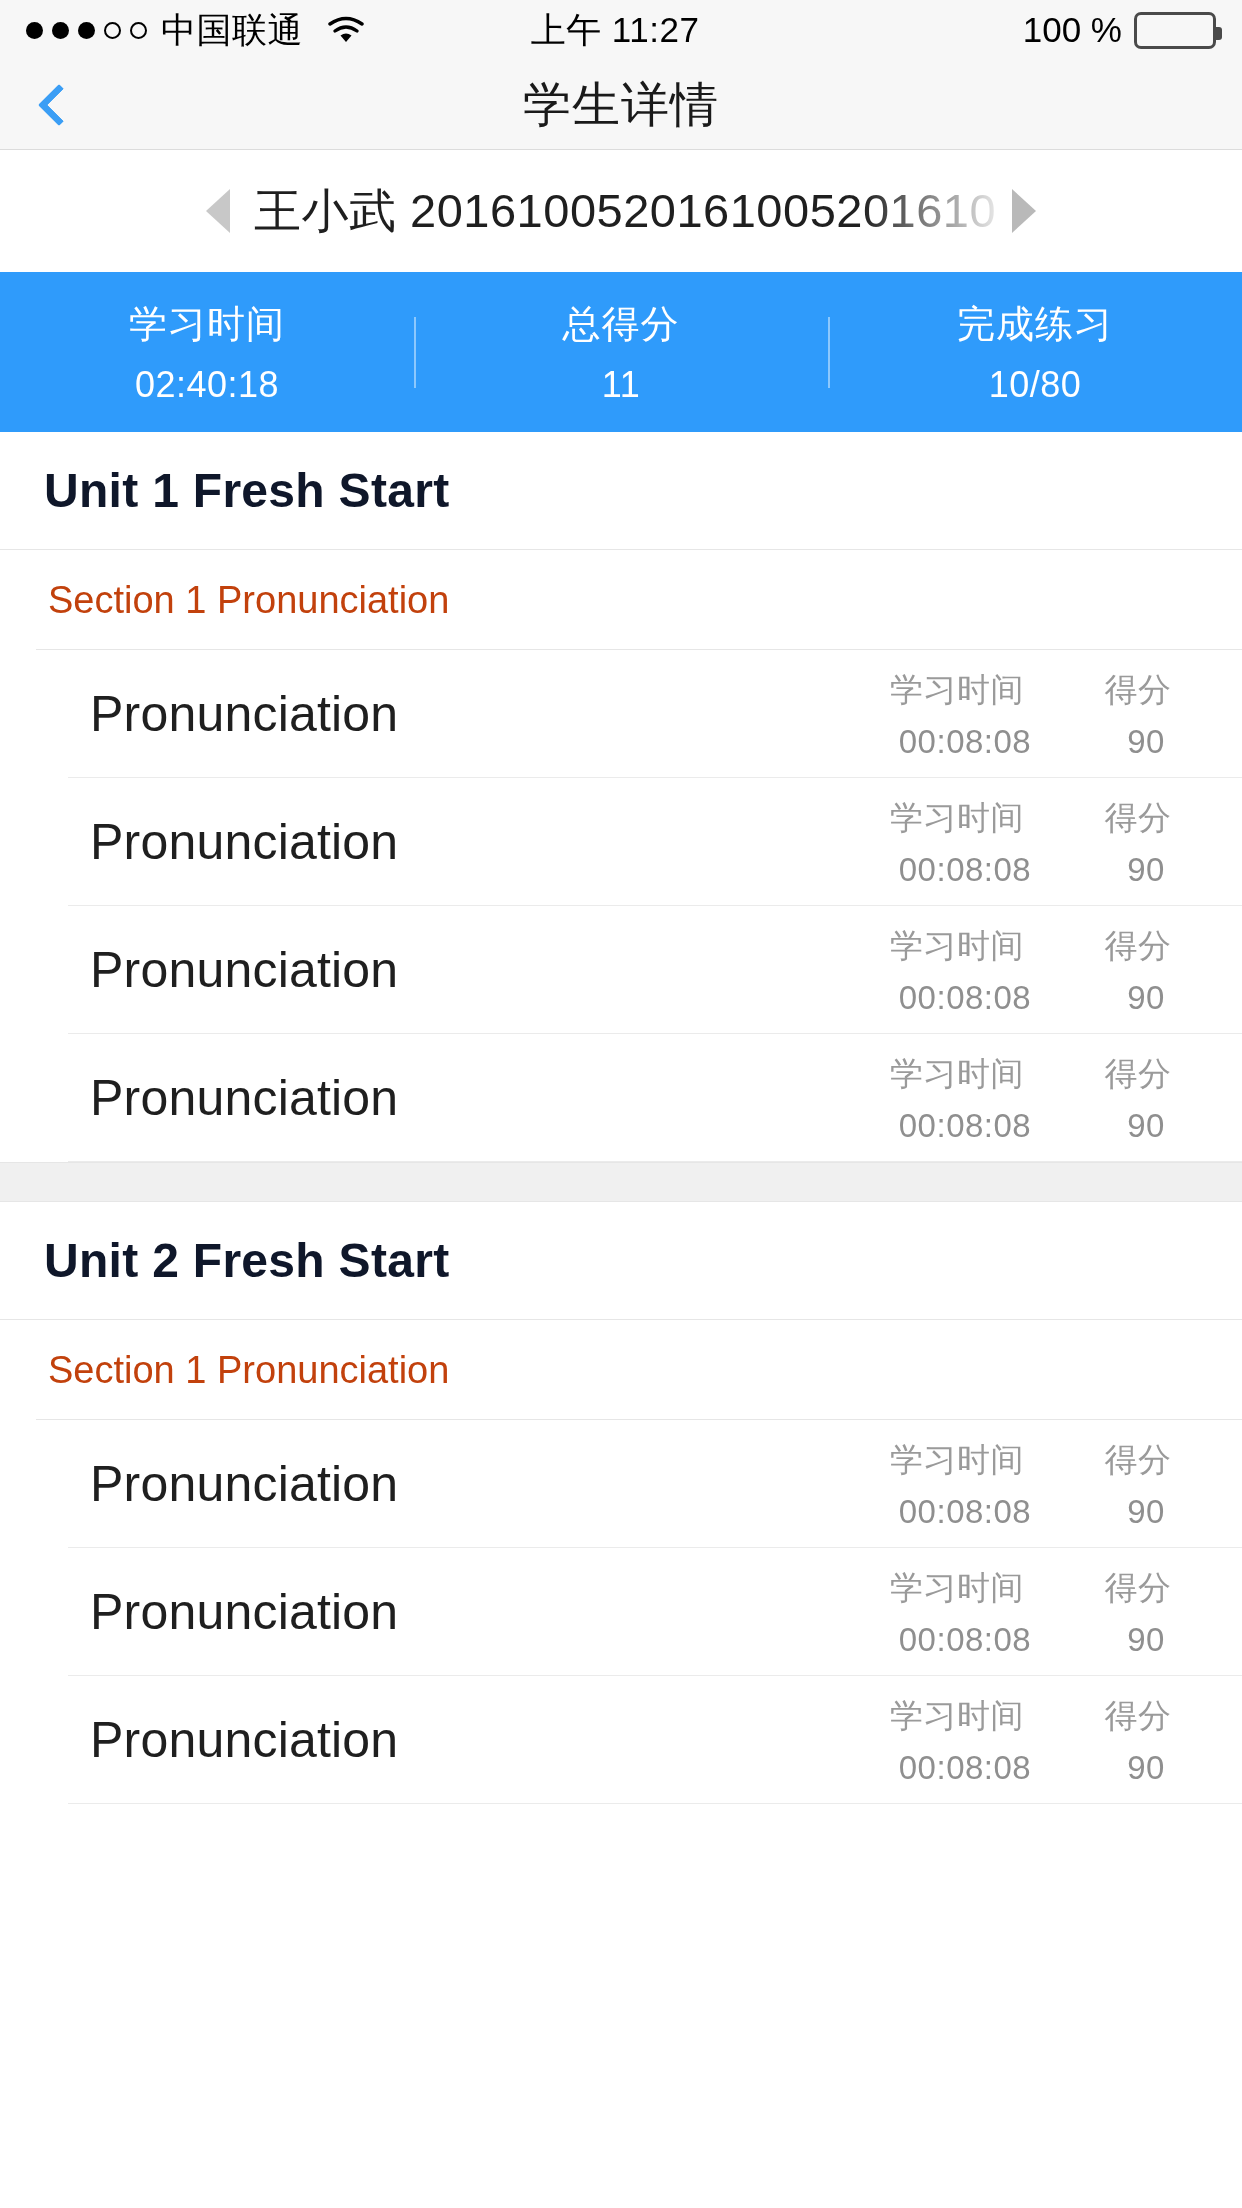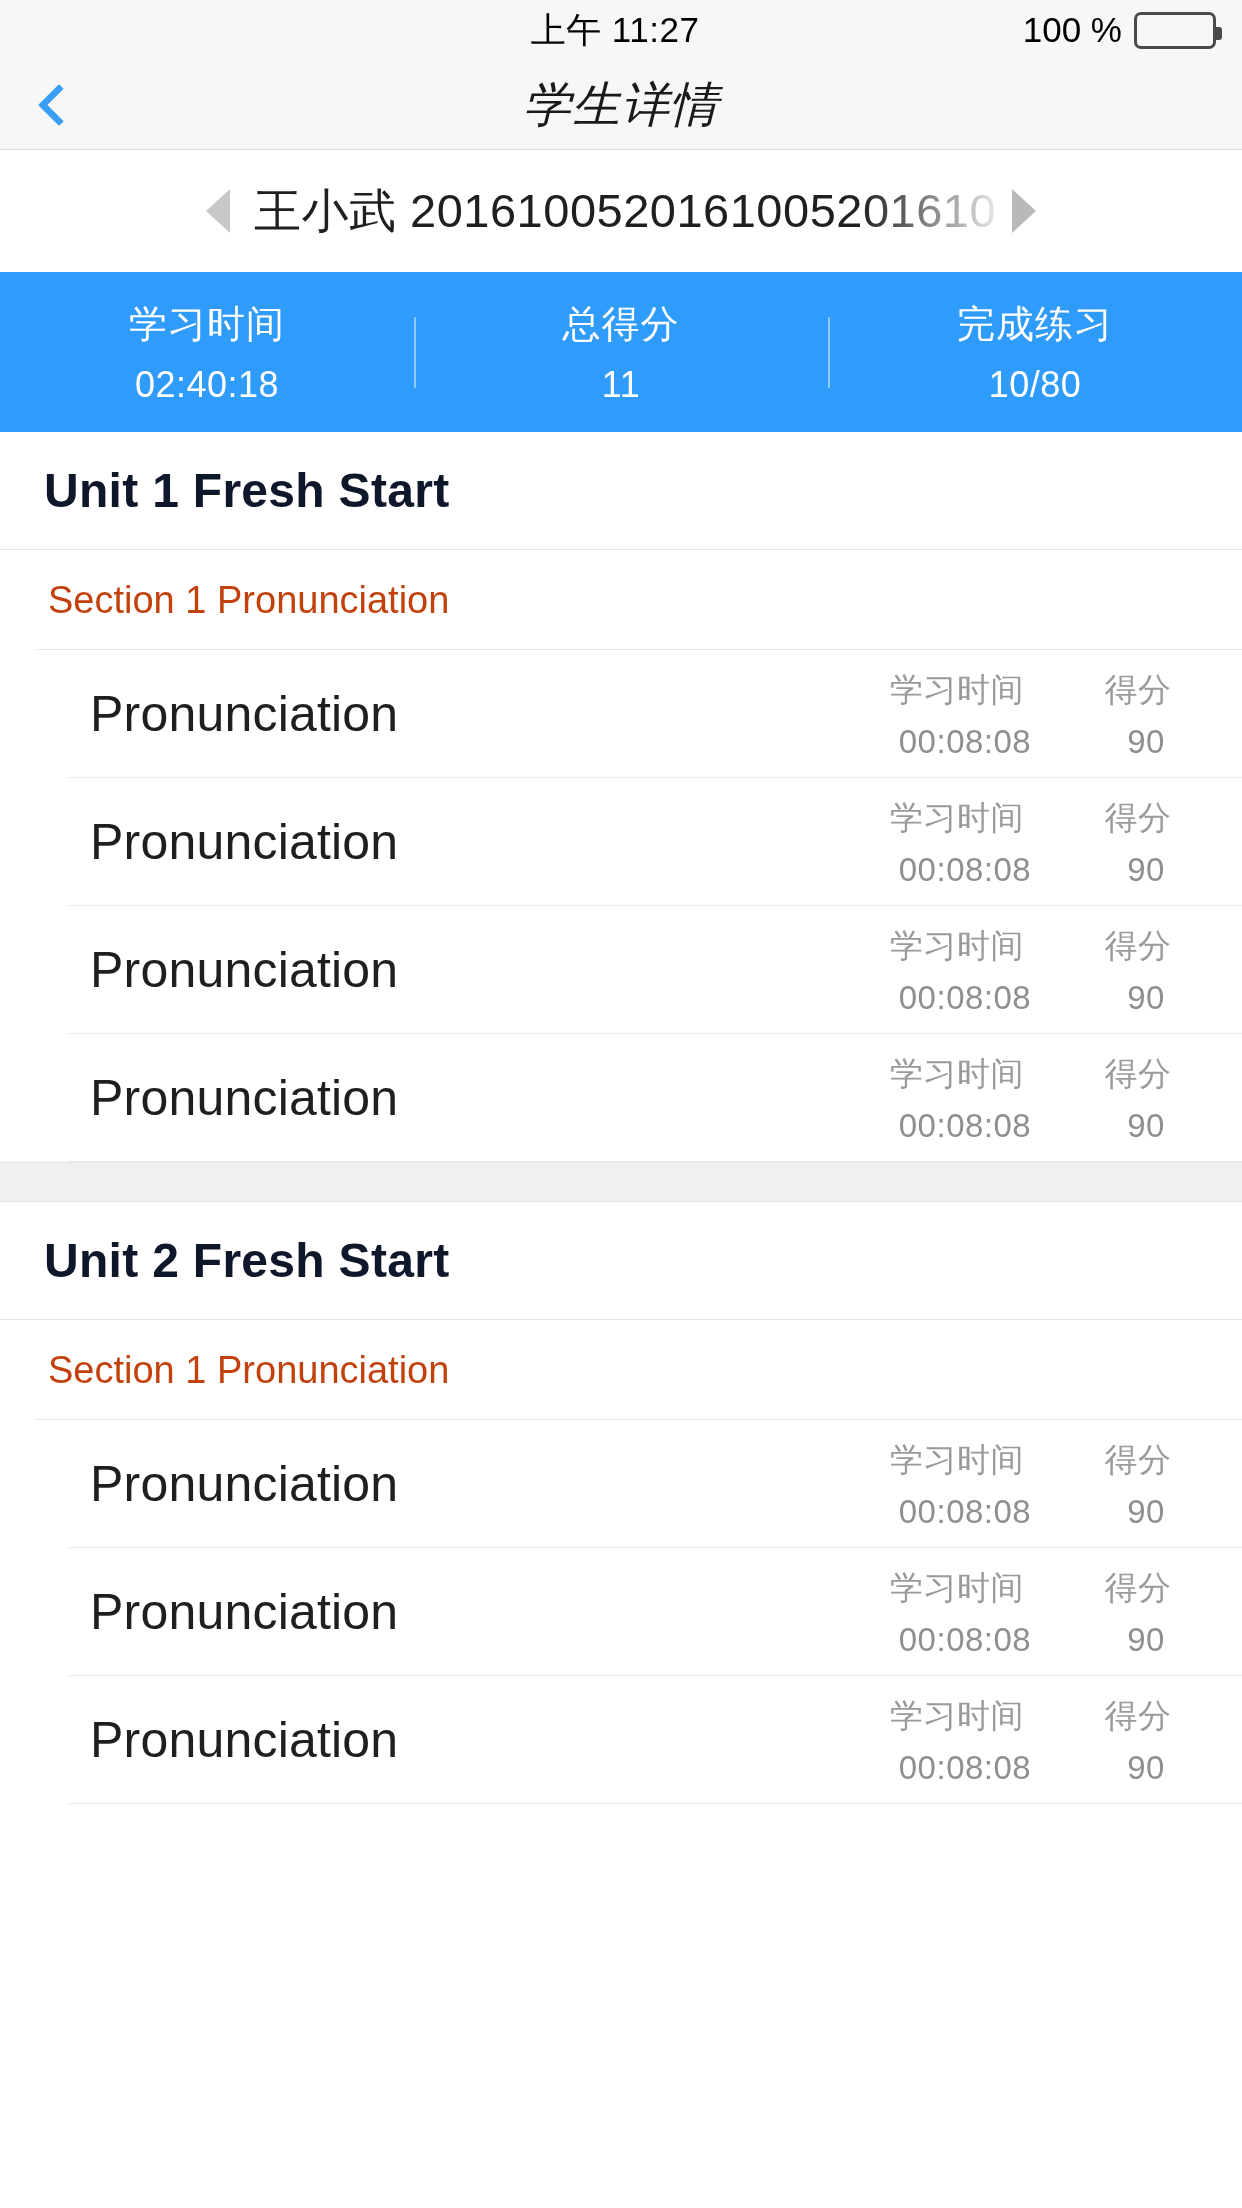--- a/index.html
+++ b/index.html
@@ -153,6 +153,23 @@
 <div class="screen">
 
   <div class="statusbar">
+    <div class="sb-left">
+      <div class="dots">
+        <span class="dot"></span>
+          <span class="dot"></span>
+          <span class="dot"></span>
+        <span class="dot hollow"></span>
+          <span class="dot hollow"></span>
+      </div>
+      <span class="carrier">中国联通</span>
+      <span class="wifi">
+        <svg width="38" height="30" viewBox="0 0 38 30">
+          <path d="M3 9 Q19 -2 35 9" stroke="#000" stroke-width="3.4" fill="none" stroke-linecap="round"></path>
+          <path d="M8 16 Q19 8 30 16" stroke="#000" stroke-width="3.4" fill="none" stroke-linecap="round"></path>
+          <path d="M19 27 L13.5 20.5 Q19 16.5 24.5 20.5 Z" fill="#000"></path>
+        </svg>
+      </span>
+    </div>
     <div class="sb-center">上午 11:27</div>
     <div class="sb-right">
       <span class="battpct">100 %</span>

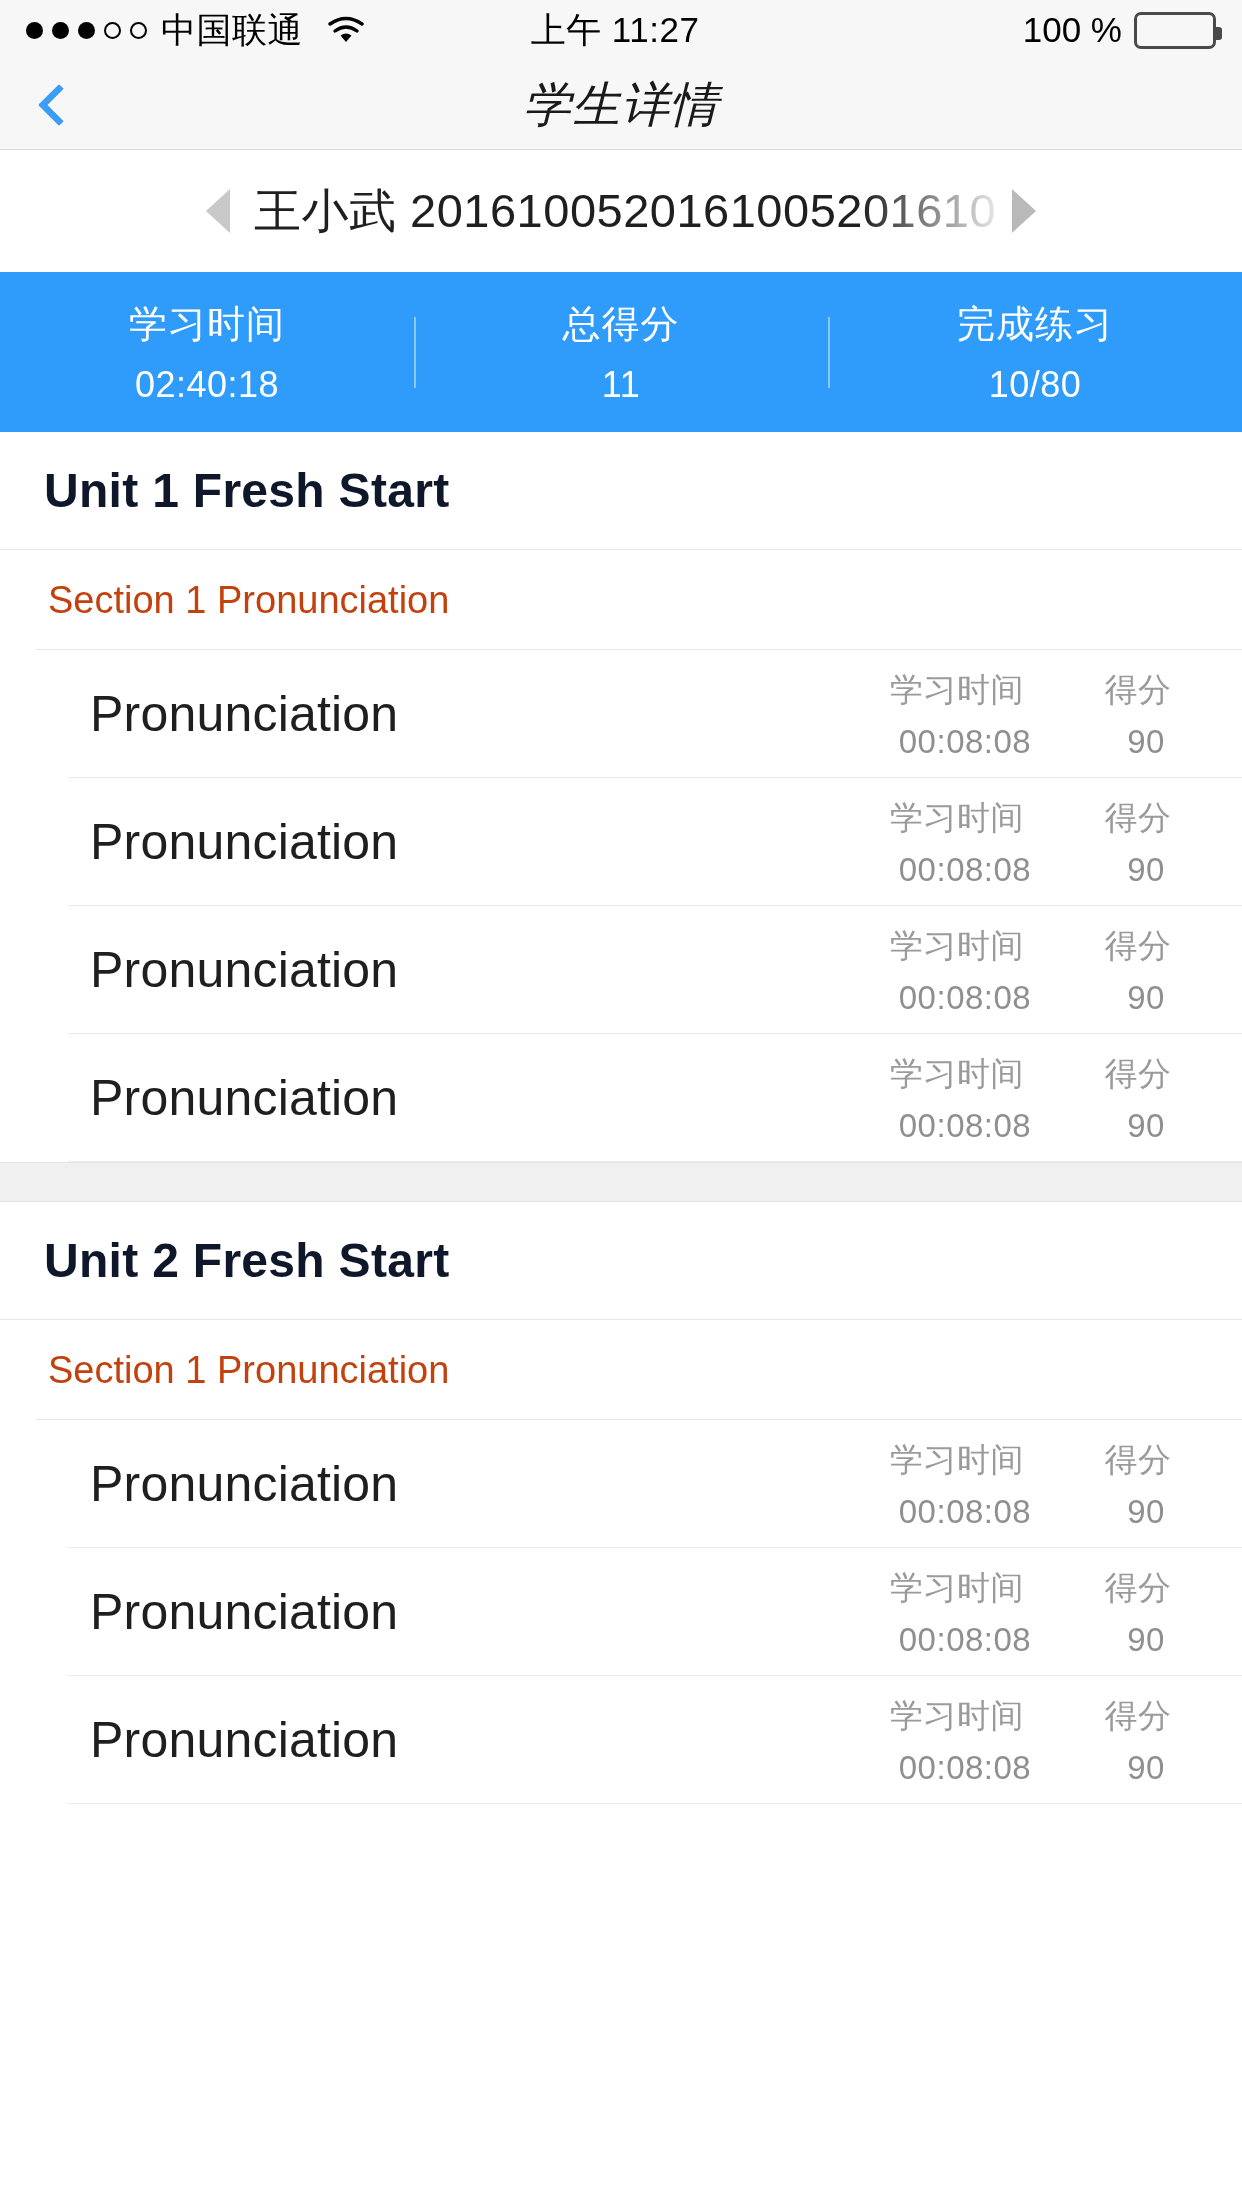--- a/index.html
+++ b/index.html
@@ -61,7 +61,7 @@
   }
   .nav-title {
     position:absolute; left:0; right:0; text-align:center;
-    font-size:48px; color:#1a1a1a; letter-spacing:1px;font-style:italic;
+    font-size:48px; color:#1a1a1a; letter-spacing:1px;
   }
 
   

